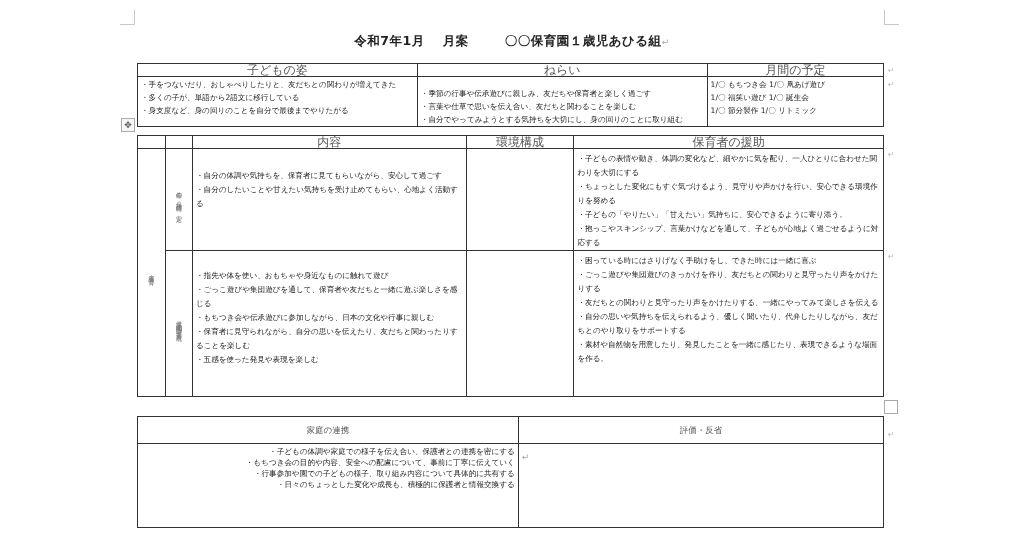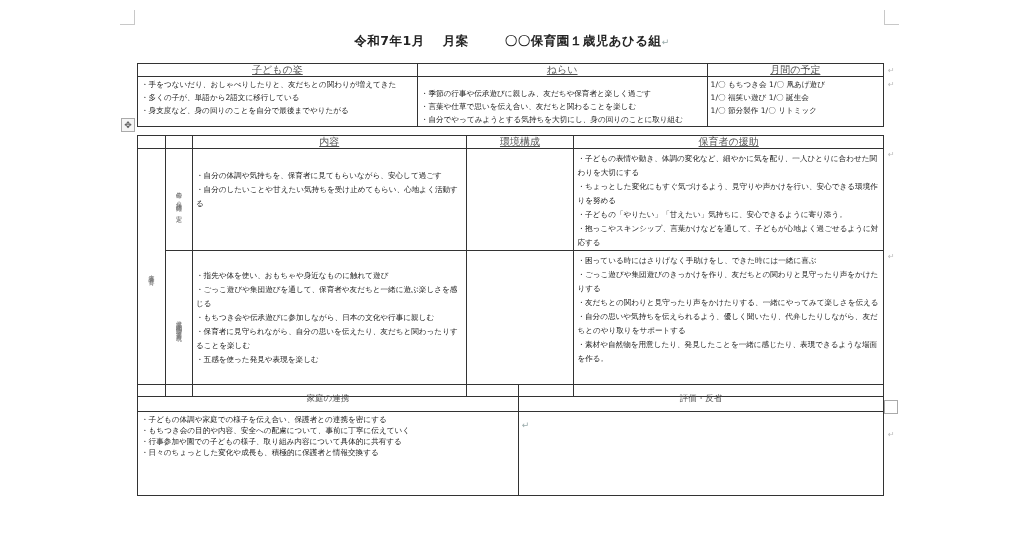--- a/index.html
+++ b/index.html
@@ -13,7 +13,7 @@
   .pm { color:#9aa; font-weight:normal; font-size:9px; }
   table { border-collapse:collapse; position:absolute; }
   td { border:1px solid #333; font-size:7.6px; line-height:14px; vertical-align:top; padding:0 3px; }
-  .hdr { text-align:center; font-family:"DejaVu Serif","Liberation Serif",serif; color:#555; font-size:10px; line-height:12px;text-decoration:underline; }
+  .hdr { text-align:center; font-family:"DejaVu Serif","Liberation Serif",serif; color:#555; font-size:12px; line-height:12px; }
   .line { white-space:nowrap; overflow:hidden; }
   .wrap { white-space:normal; }
   #top-table { left:137px; top:63px; width:747px; }

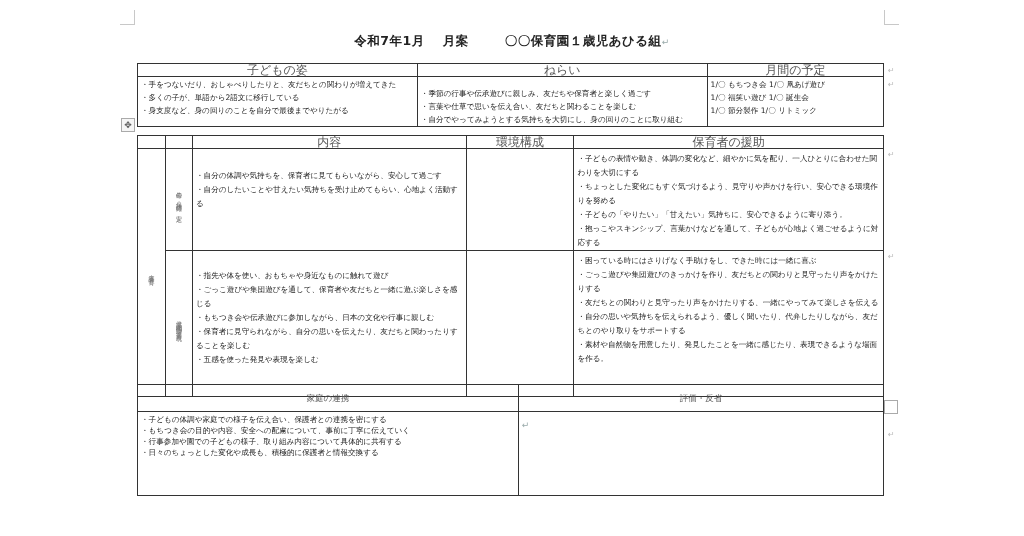--- a/index.html
+++ b/index.html
@@ -18,7 +18,7 @@
   .wrap { white-space:normal; }
   #top-table { left:137px; top:63px; width:747px; }
   #main-table { left:137px; top:135px; width:747px; }
-  #bottom-table { left:137px; top:384px; width:747px; }
+  #bottom-table { left:137px; top:416px; width:747px; }
   .vert { writing-mode:vertical-rl; font-size:6px; color:#777; margin:auto; letter-spacing:1px; }
   .vcell { vertical-align:middle; text-align:center; padding:0; }
   .move-handle { position:absolute; left:121px; top:118px; width:12px; height:12px; border:1px solid #aaa; font-size:9px; line-height:12px; text-align:center; color:#555; background:#f6f6f6; }

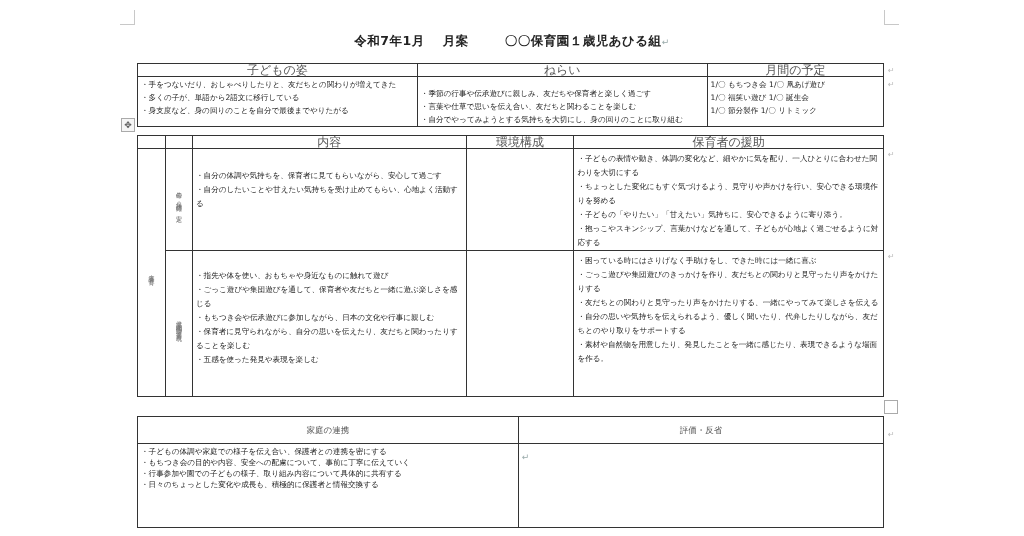--- a/index.html
+++ b/index.html
@@ -139,7 +139,7 @@
     <td class="bighdr">評価・反省</td>
   </tr>
   <tr style="height:84px;">
-    <td style="line-height:11px; padding-top:2px;">
+    <td style="line-height:11px; padding-top:2px;text-align:right;">
       <div class="line">・子どもの体調や家庭での様子を伝え合い、保護者との連携を密にする</div>
       <div class="line">・もちつき会の目的や内容、安全への配慮について、事前に丁寧に伝えていく</div>
       <div class="line">・行事参加や園での子どもの様子、取り組み内容について具体的に共有する</div>

